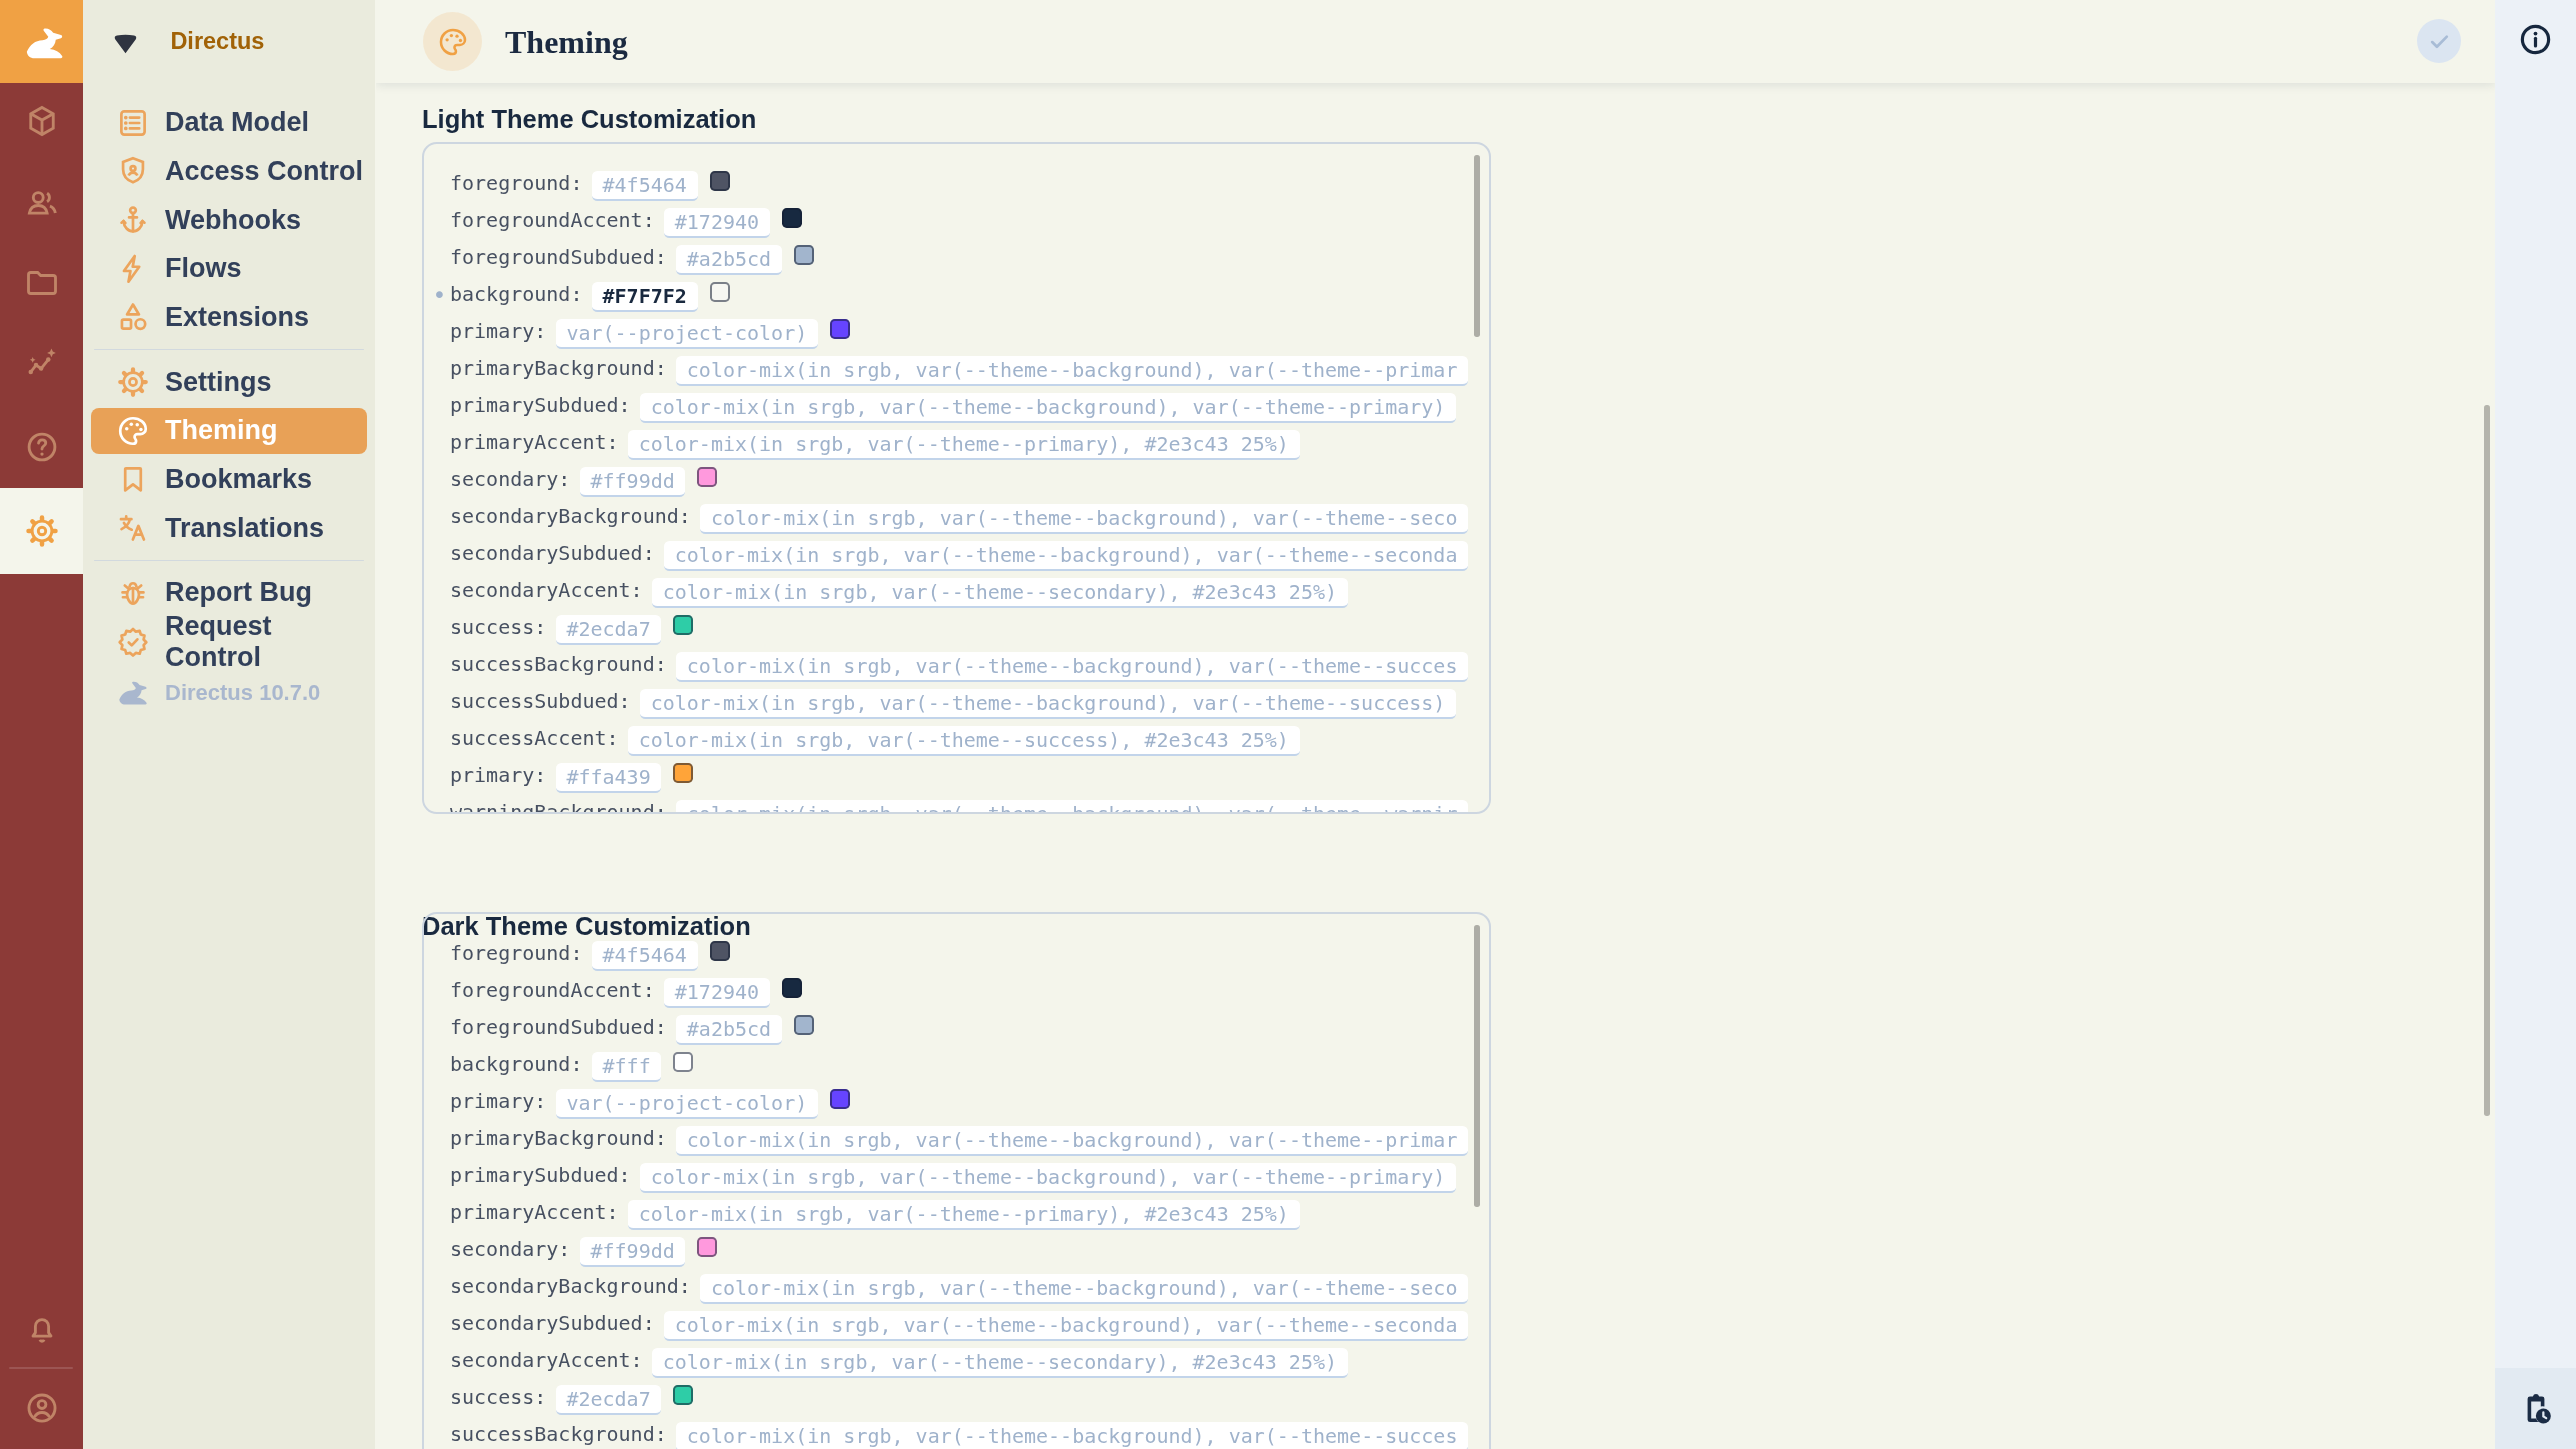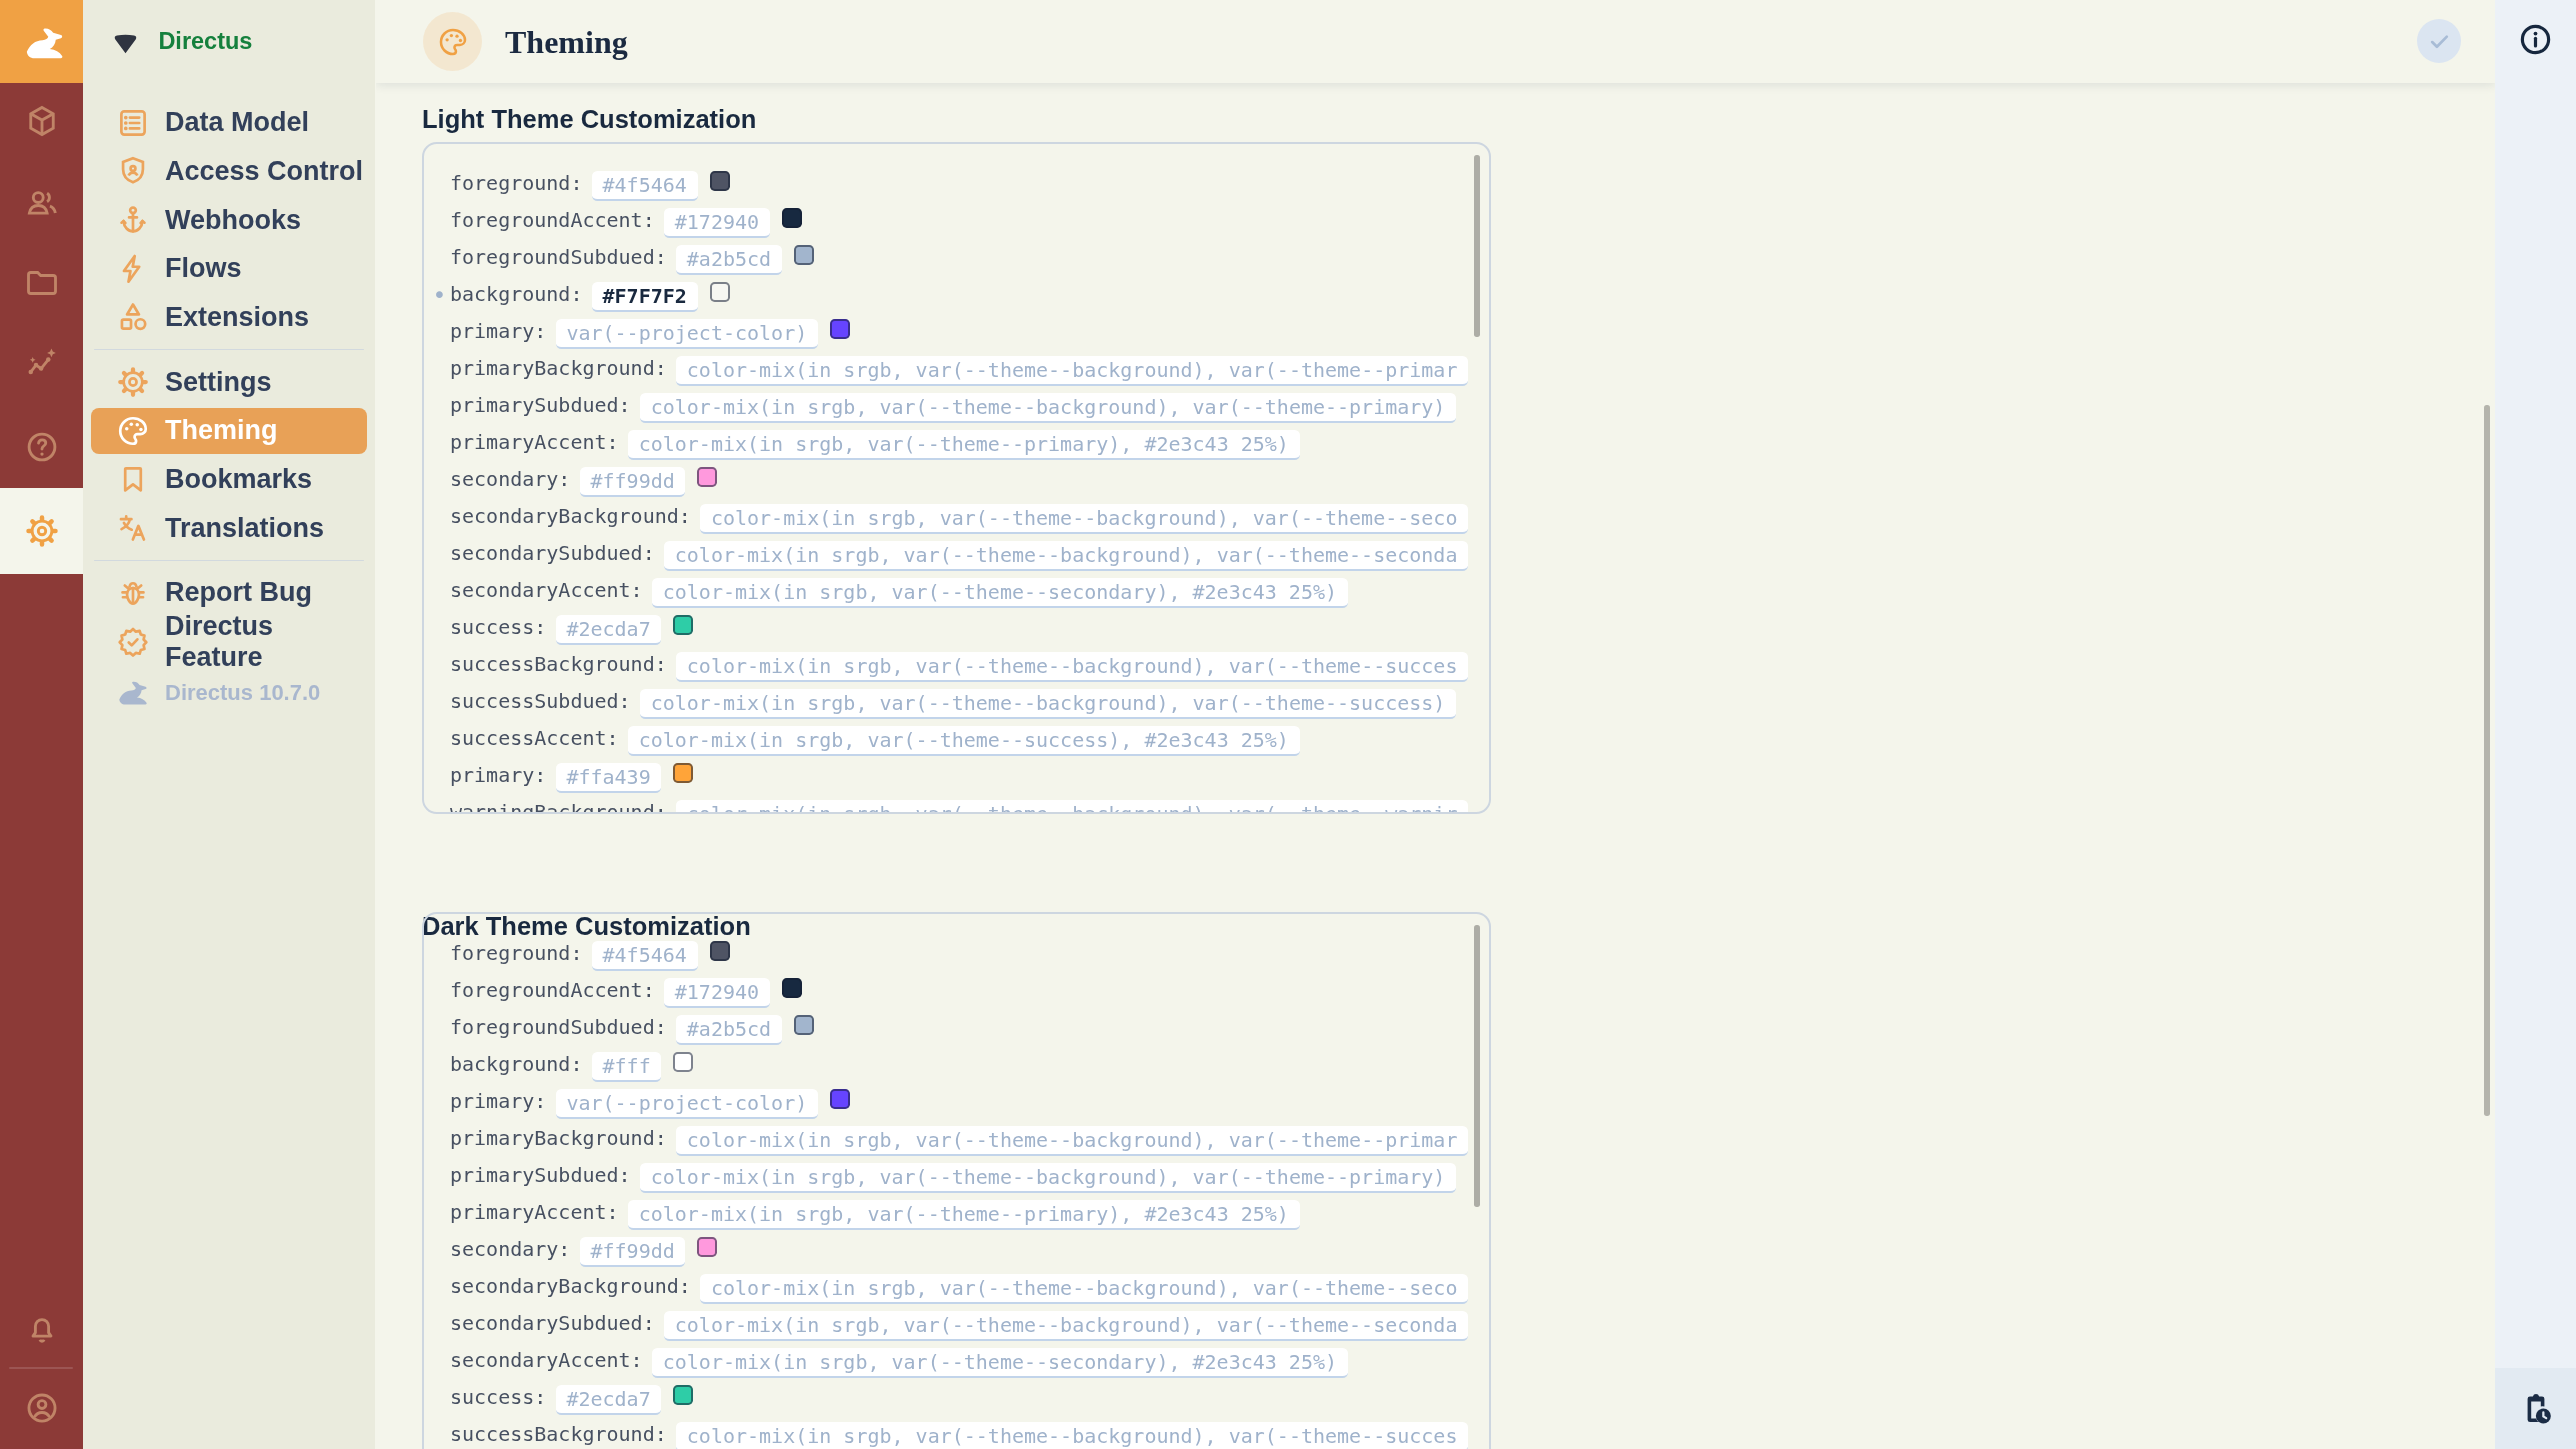--- a/index.html
+++ b/index.html
@@ -19,7 +19,7 @@
   
   #nav { position:absolute; left:83px; top:0; width:292px; height:1449px; background:#EAEBDD; overflow:hidden; }
   #project-row { height:83px; display:flex; align-items:center; padding-left:27px; gap:17.4px; color:#2F3440; }
-  #project-name { font-size:23.5px; font-weight:600; color:#15803d; }
+  #project-name { font-size:23.5px; font-weight:600; color:#a16207;margin-left:12px; }
   #nav-list { padding-top:14px; }
   .nav-item { position:relative; height:46px; margin:2.7px 8px; border-radius:8px; display:flex;
     align-items:center; color:#32405A; }

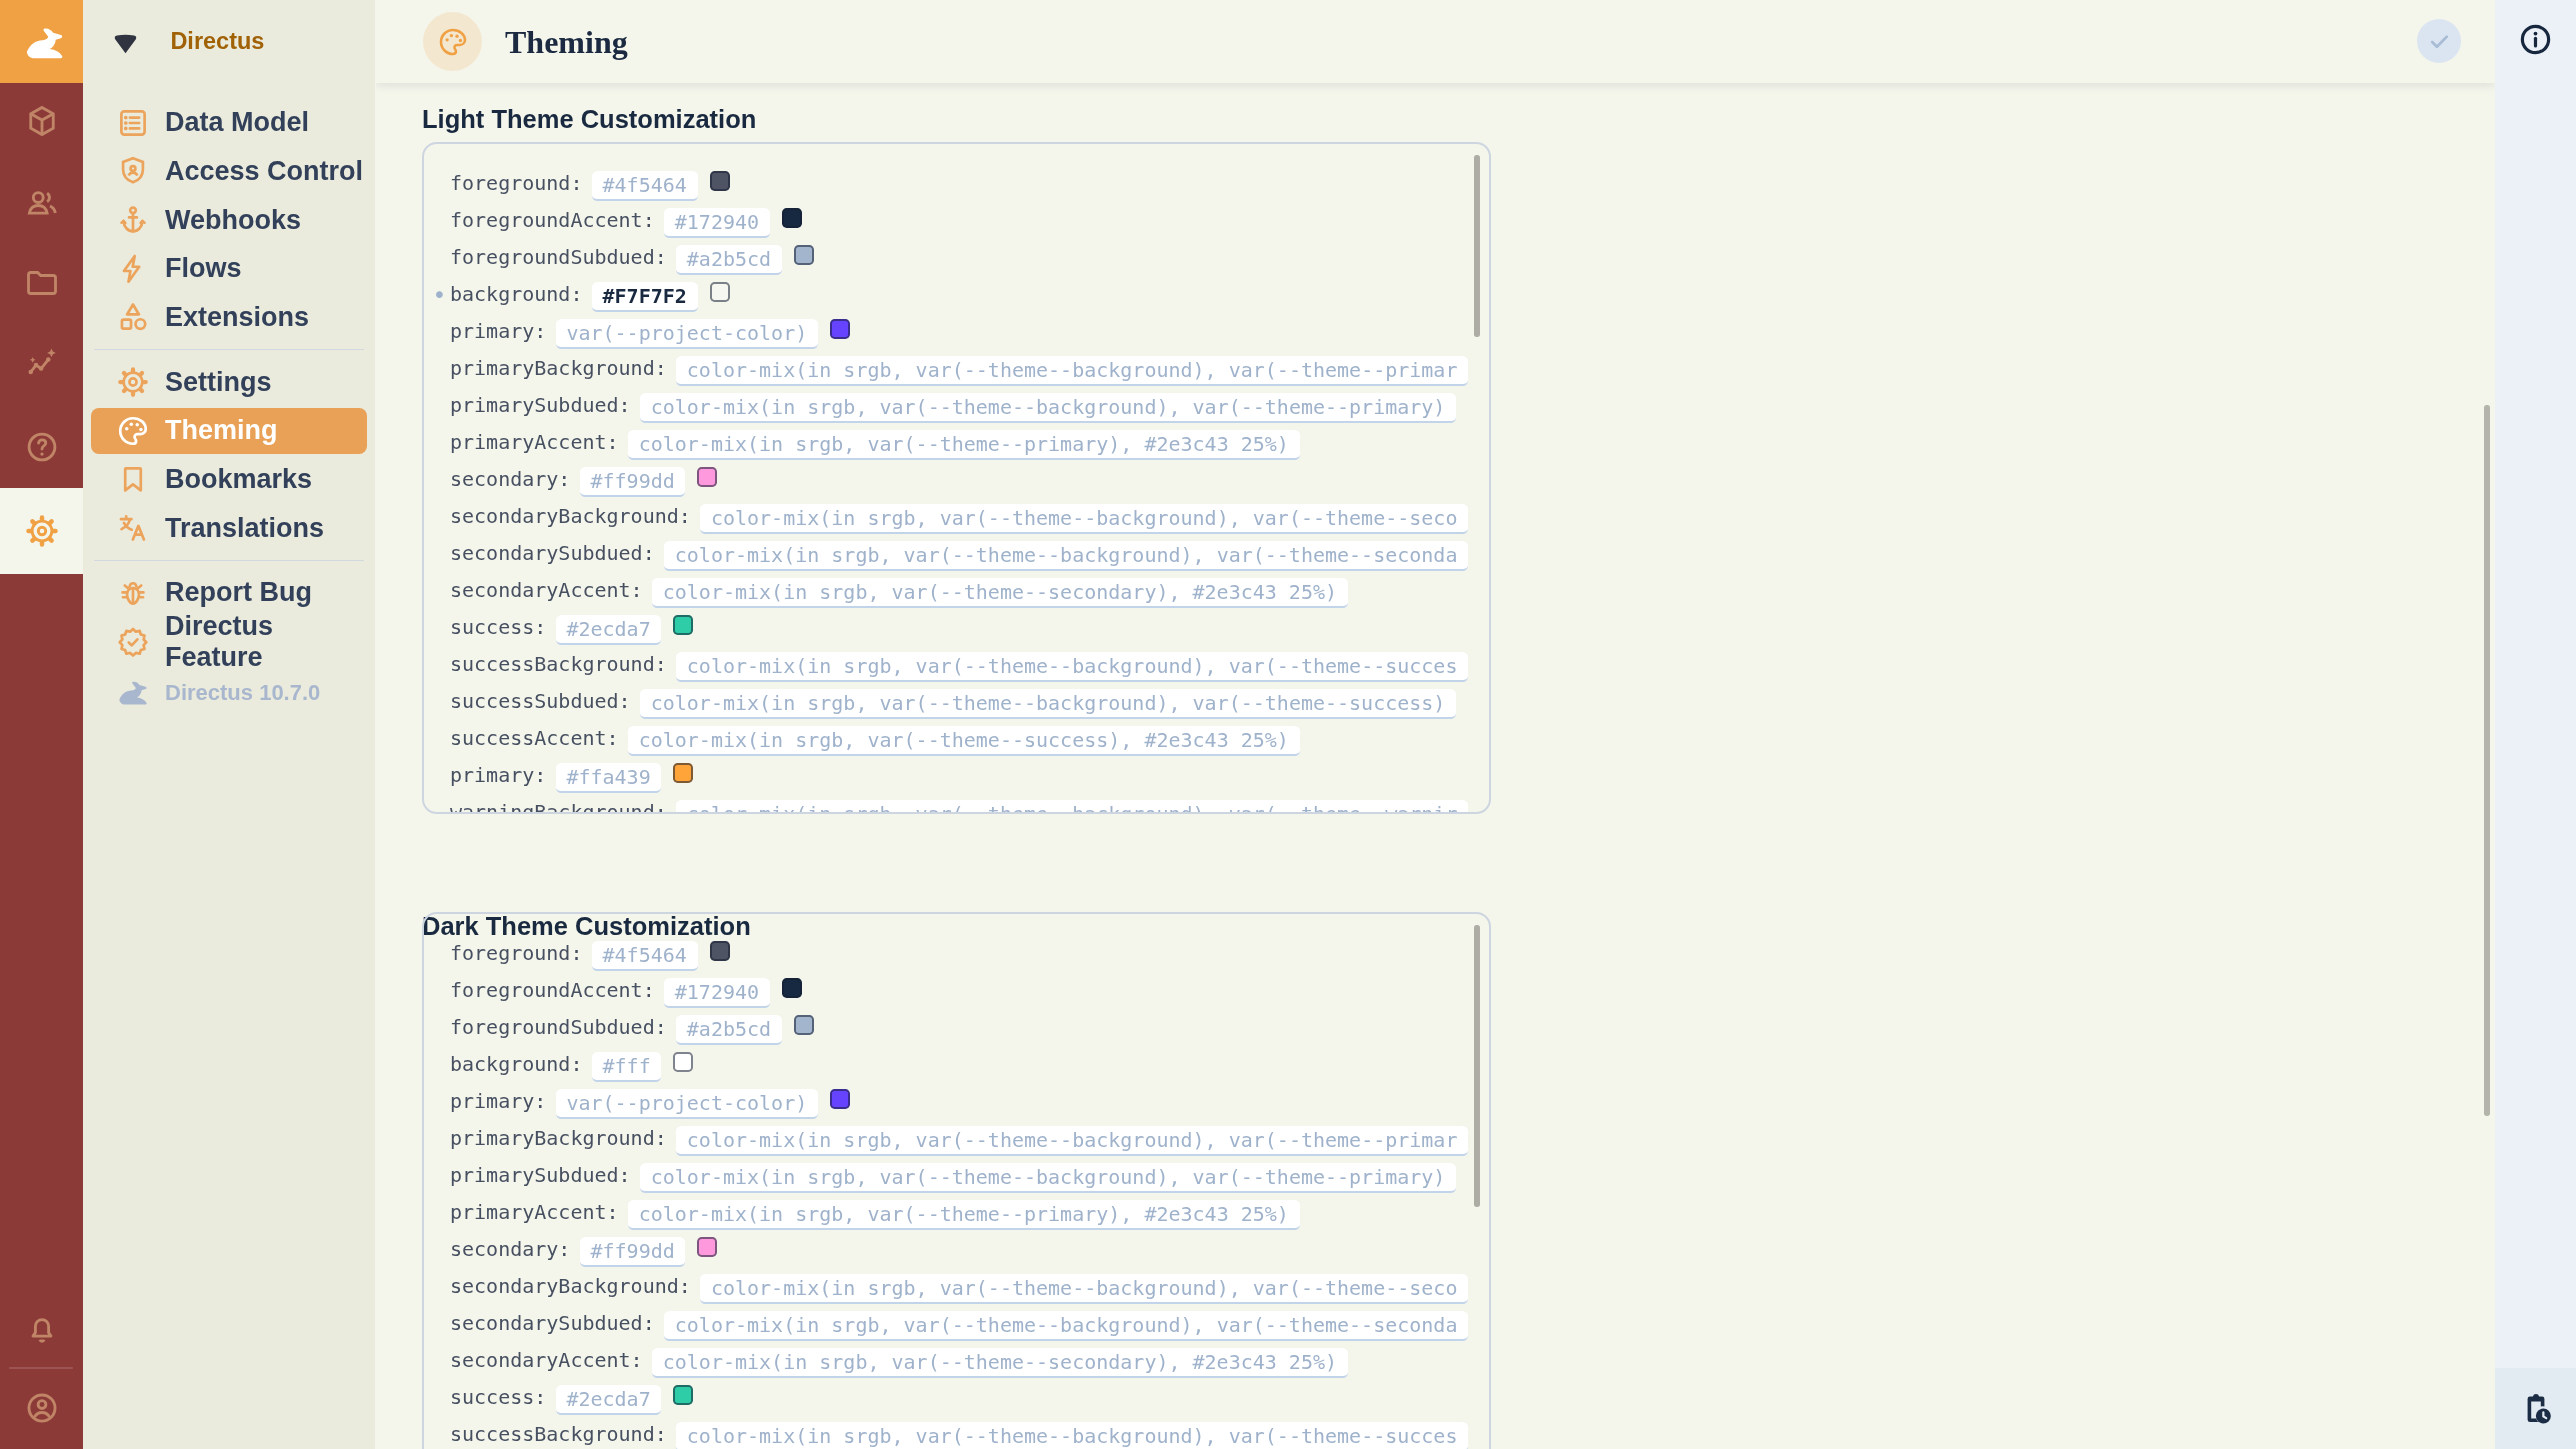--- a/index.html
+++ b/index.html
@@ -292,7 +292,7 @@
             </g>
           </svg>
         </span>
-        <span class="nv-label">Directus Feature</span>
+        <span class="nv-label">Request Control</span>
       </div>
       <div id="version-row">
         <span class="nv-ic">

